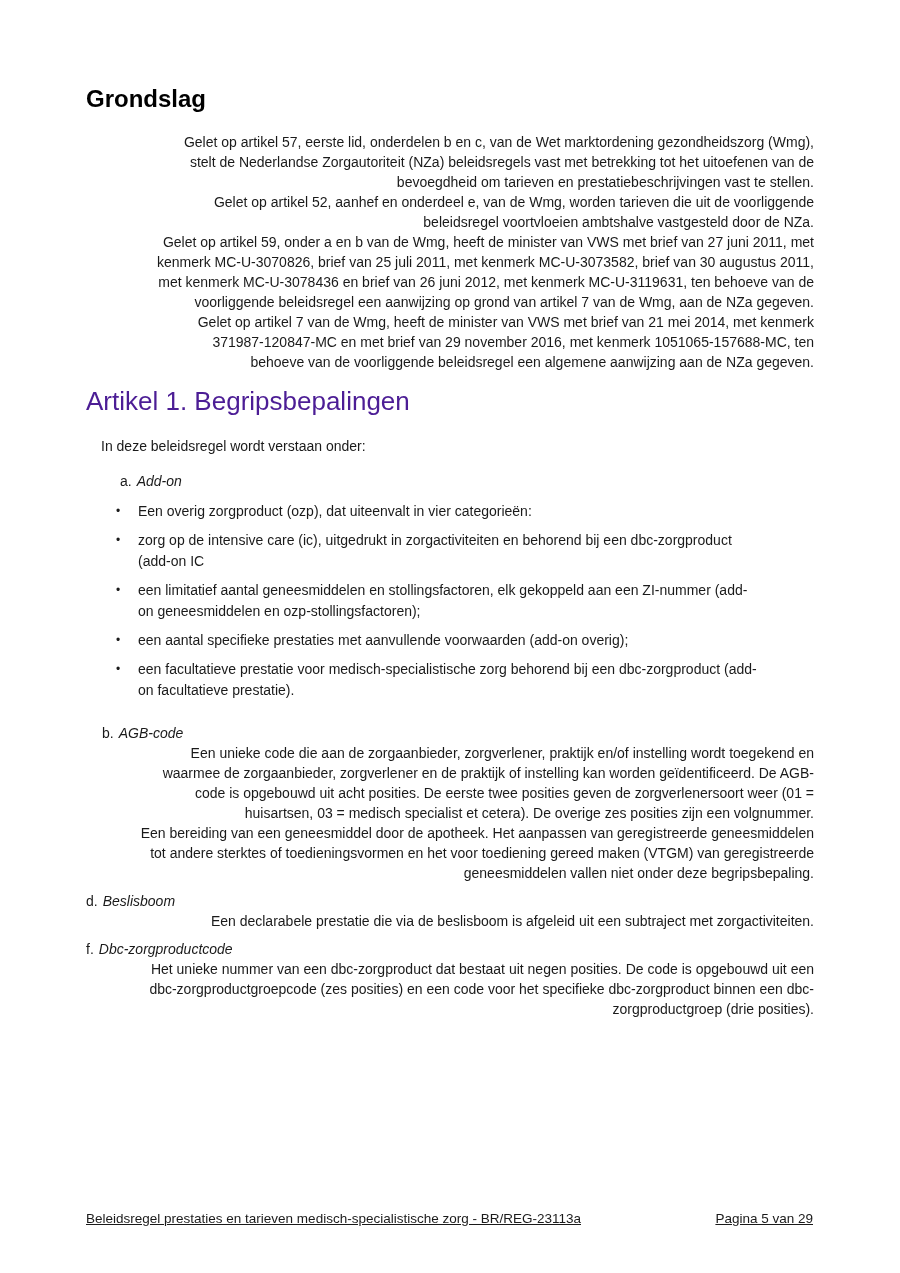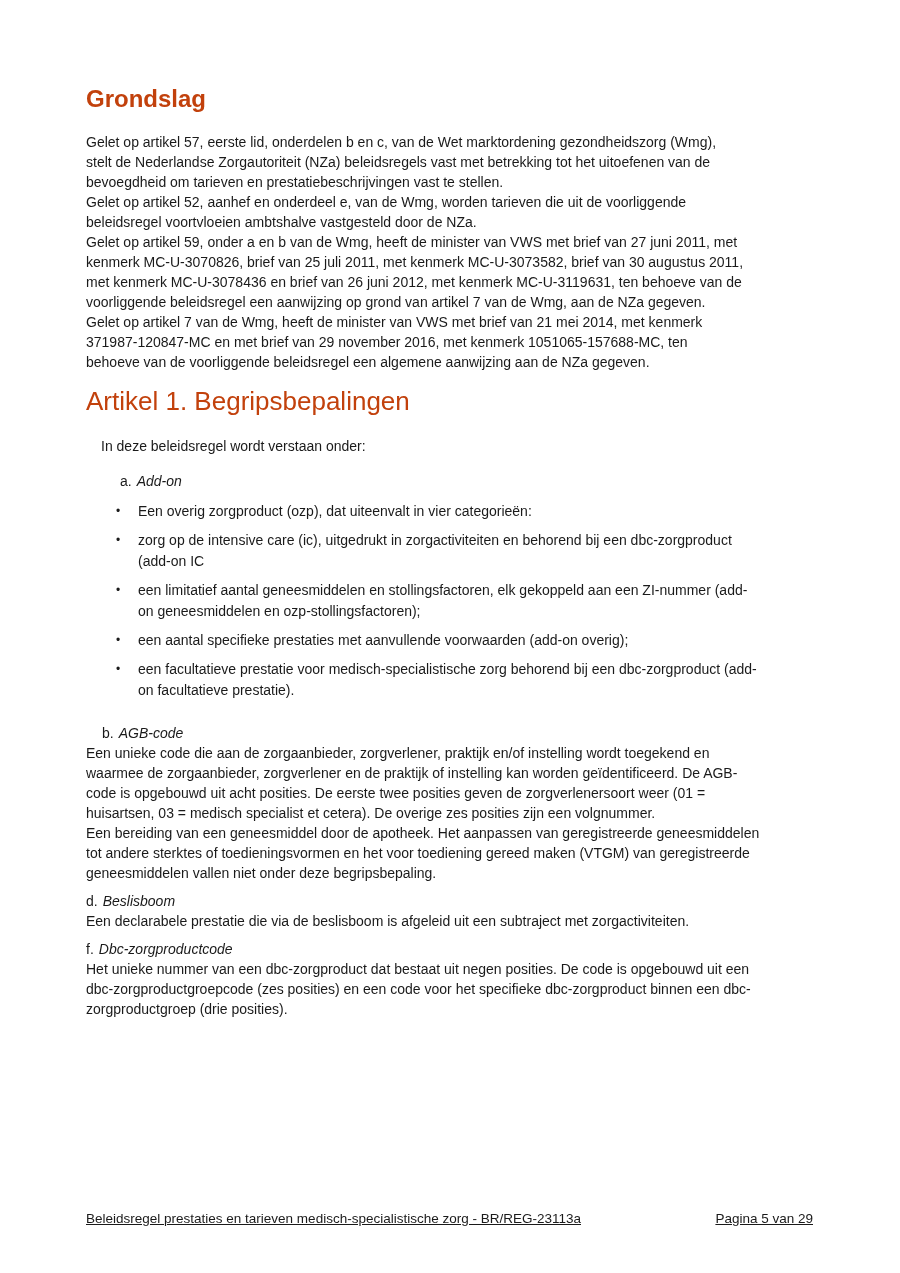--- a/index.html
+++ b/index.html
@@ -19,7 +19,7 @@
     font-size: 24px;
     line-height: 26px;
     font-weight: 700;
-    color: #c2410c;
+    color: #000000;
   }
   h2.doc-h2 {
     margin: 14px 0 20px 0;

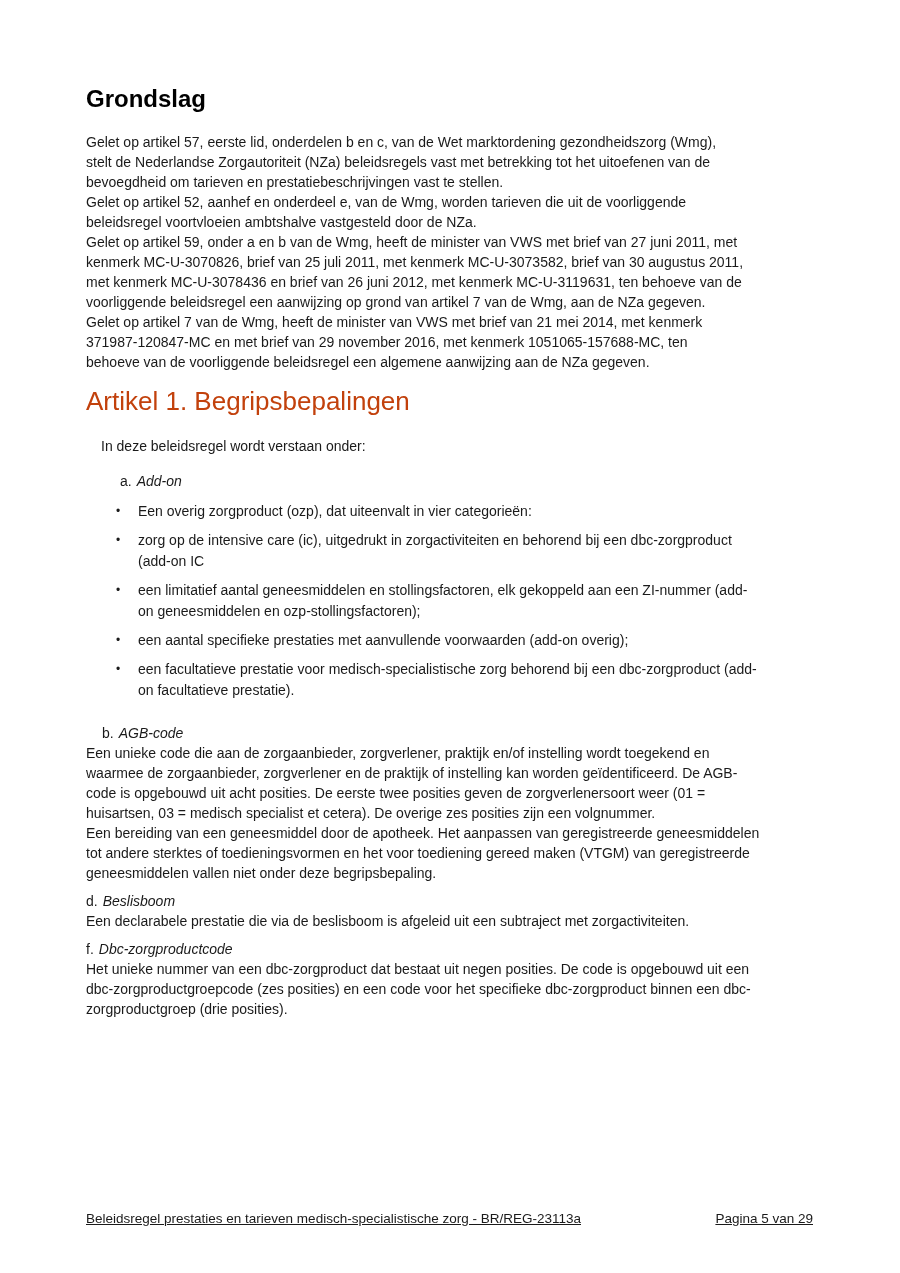--- a/index.html
+++ b/index.html
@@ -32,6 +32,7 @@
     margin: 0;
     font-size: 14px;
     line-height: 20px;
+    text-align: right;
   }
   p.intro { margin: 15px; font-size: 14px; line-height: 20px; }
   .term {

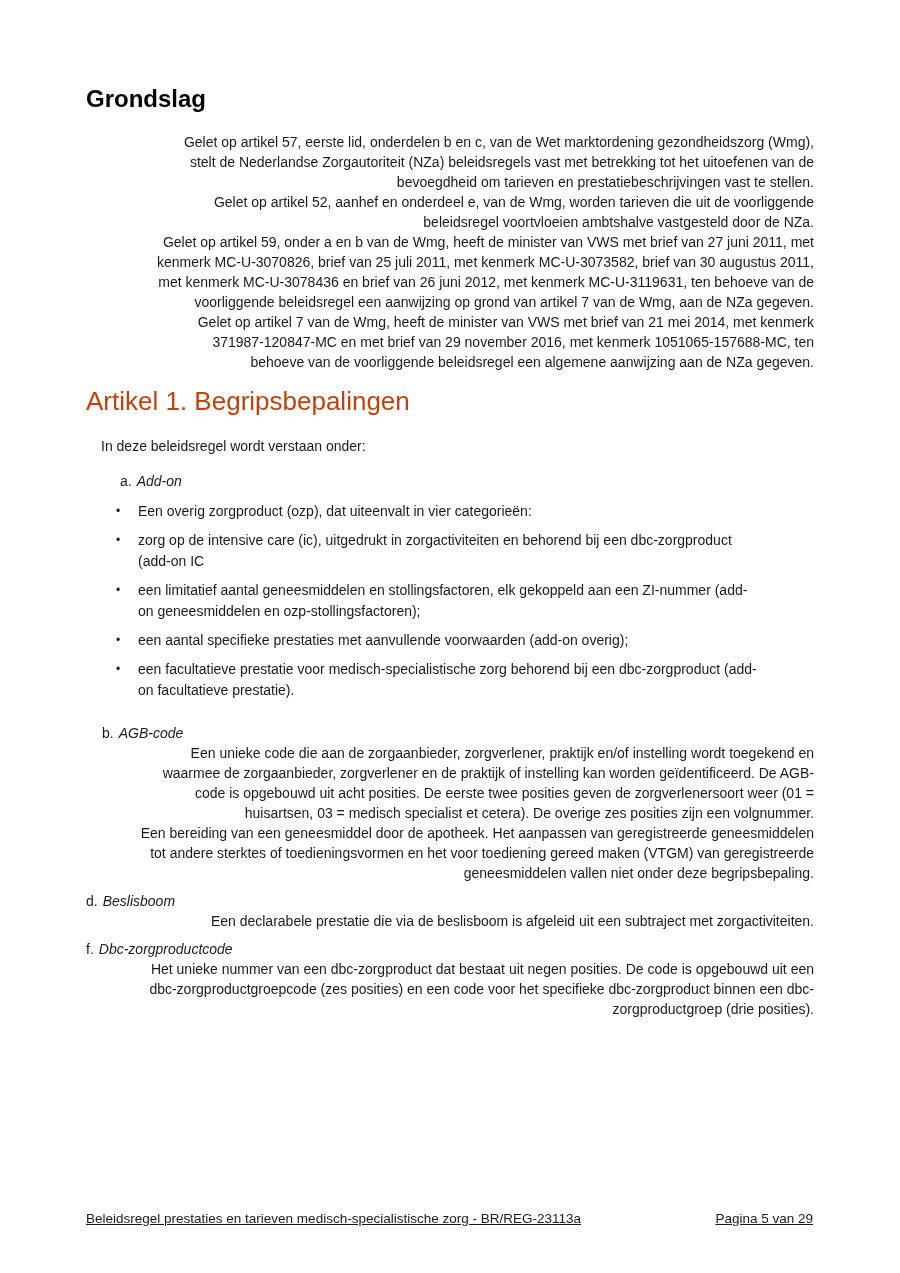--- a/index.html
+++ b/index.html
@@ -26,7 +26,7 @@
     font-size: 26px;
     line-height: 30px;
     font-weight: 400;
-    color: #c2410c;
+    color: #4c1d95;
   }
   p.body {
     margin: 0;

